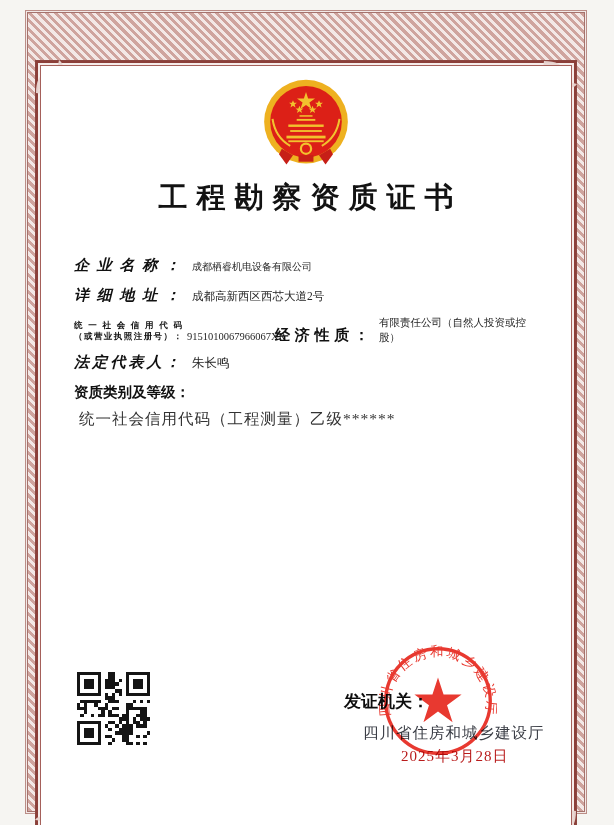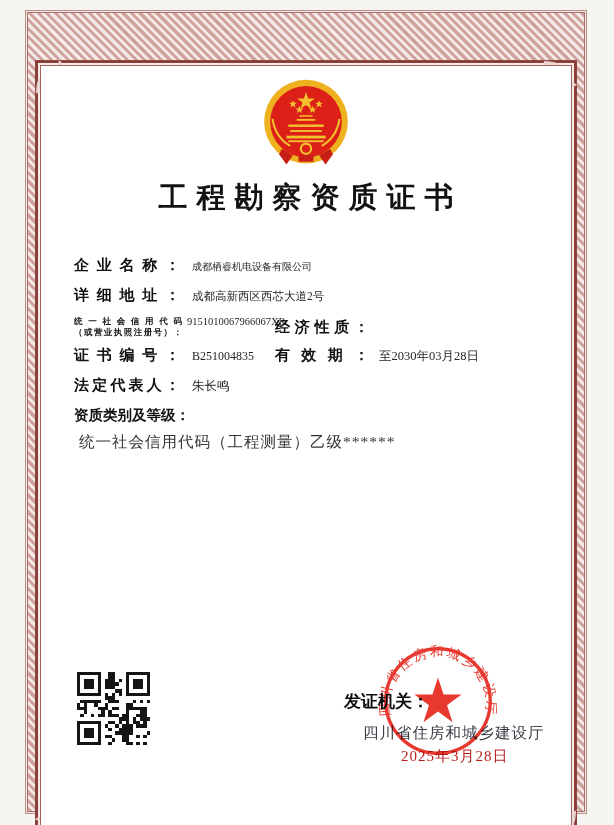--- a/index.html
+++ b/index.html
@@ -38,7 +38,7 @@
   .fields{position:absolute;left:33px;right:14px;top:190px;color:#1c1c1c;}
   .row{display:flex;align-items:baseline;margin-bottom:11px;}
   .lbl{display:inline-block;width:106px;flex:0 0 106px;font-weight:700;font-size:15px;
-    color:#111;text-align:justify;text-align-last:justify;}
+    color:#111;text-align:justify;text-align-last:justify;font-style:italic;}
   .lbl-sm{display:inline-block;width:108px;flex:0 0 108px;font-weight:700;font-size:8.5px;
     line-height:1.3;color:#111;}
   .lbl-sm span{display:block;text-align:justify;text-align-last:justify;}

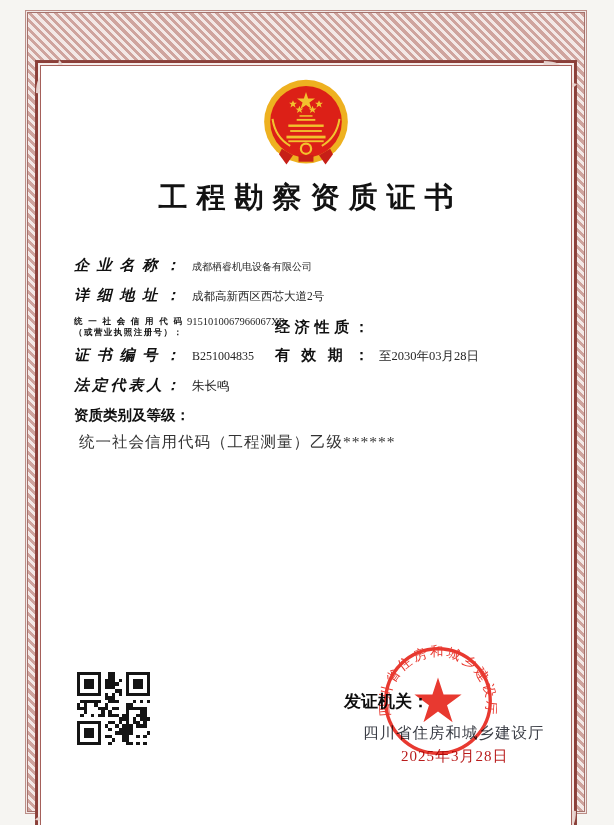--- a/index.html
+++ b/index.html
@@ -53,7 +53,7 @@
   .v-valid{font-size:12.5px;margin-left:10px;}
   .v-legal{font-size:12.5px;}
   .col-l{display:flex;align-items:baseline;width:201px;flex:0 0 201px;}
-  .col-l.mid{align-items:flex-start;}
+  .col-l.mid{align-items:flex-end;}
   .col-r{display:flex;align-items:flex-end;}
   .row.r3{align-items:center;margin-bottom:8px;}
   .grade-label{font-weight:700;font-size:14.5px;color:#111;margin:2px 0 7px 0;}

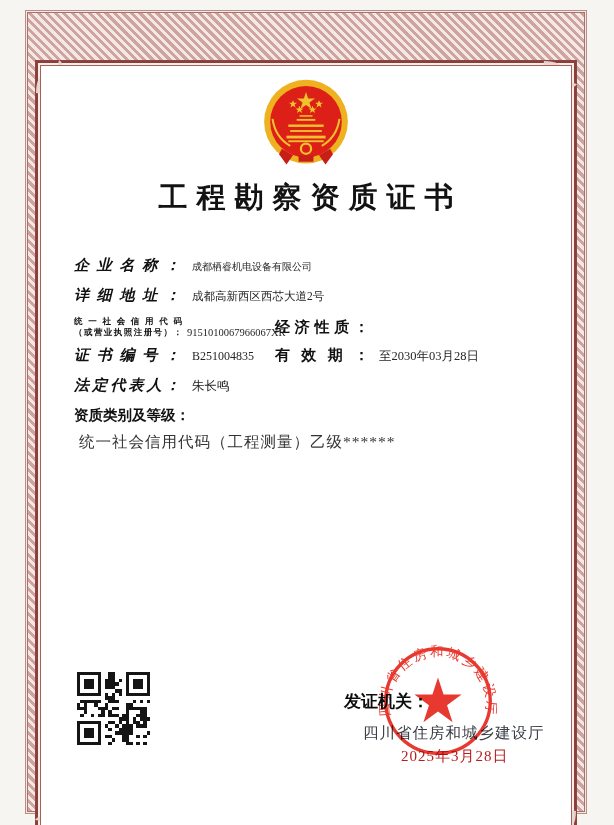--- a/index.html
+++ b/index.html
@@ -140,6 +140,7 @@
                 </div>
                 <div class="col-r">
                   <span class="lbl2">经济性质：</span>
+                  <span class="val v-econ">有限责任公司（自然人投资或控股）</span>
                 </div>
               </div>
 

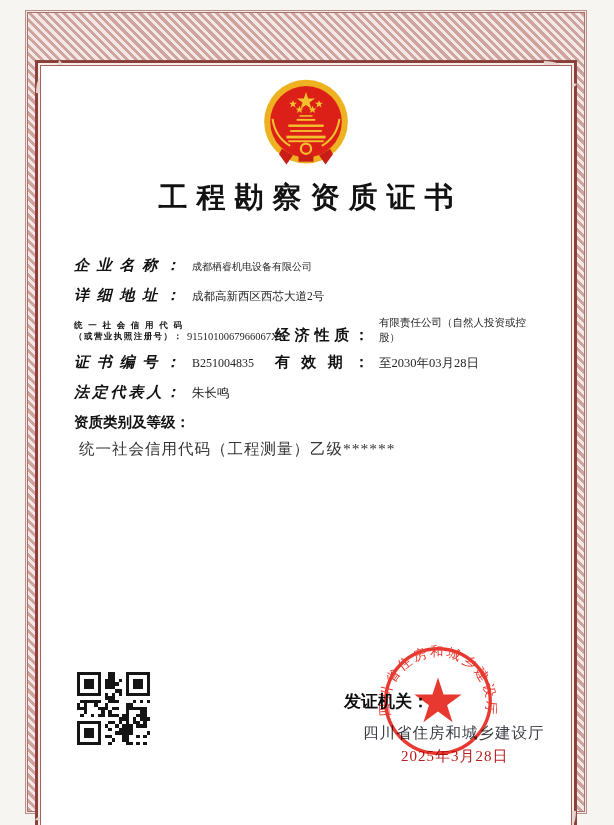--- a/index.html
+++ b/index.html
@@ -144,16 +144,6 @@
                 </div>
               </div>
 
-              <div class="row">
-                <div class="col-l">
-                  <span class="lbl">证书编号：</span>
-                  <span class="val v-certno">B251004835</span>
-                </div>
-                <div class="col-r">
-                  <span class="lbl2">有效期：</span>
-                  <span class="val v-valid">至2030年03月28日</span>
-                </div>
-              </div>
 
               <div class="row">
                 <span class="lbl">法定代表人：</span>

